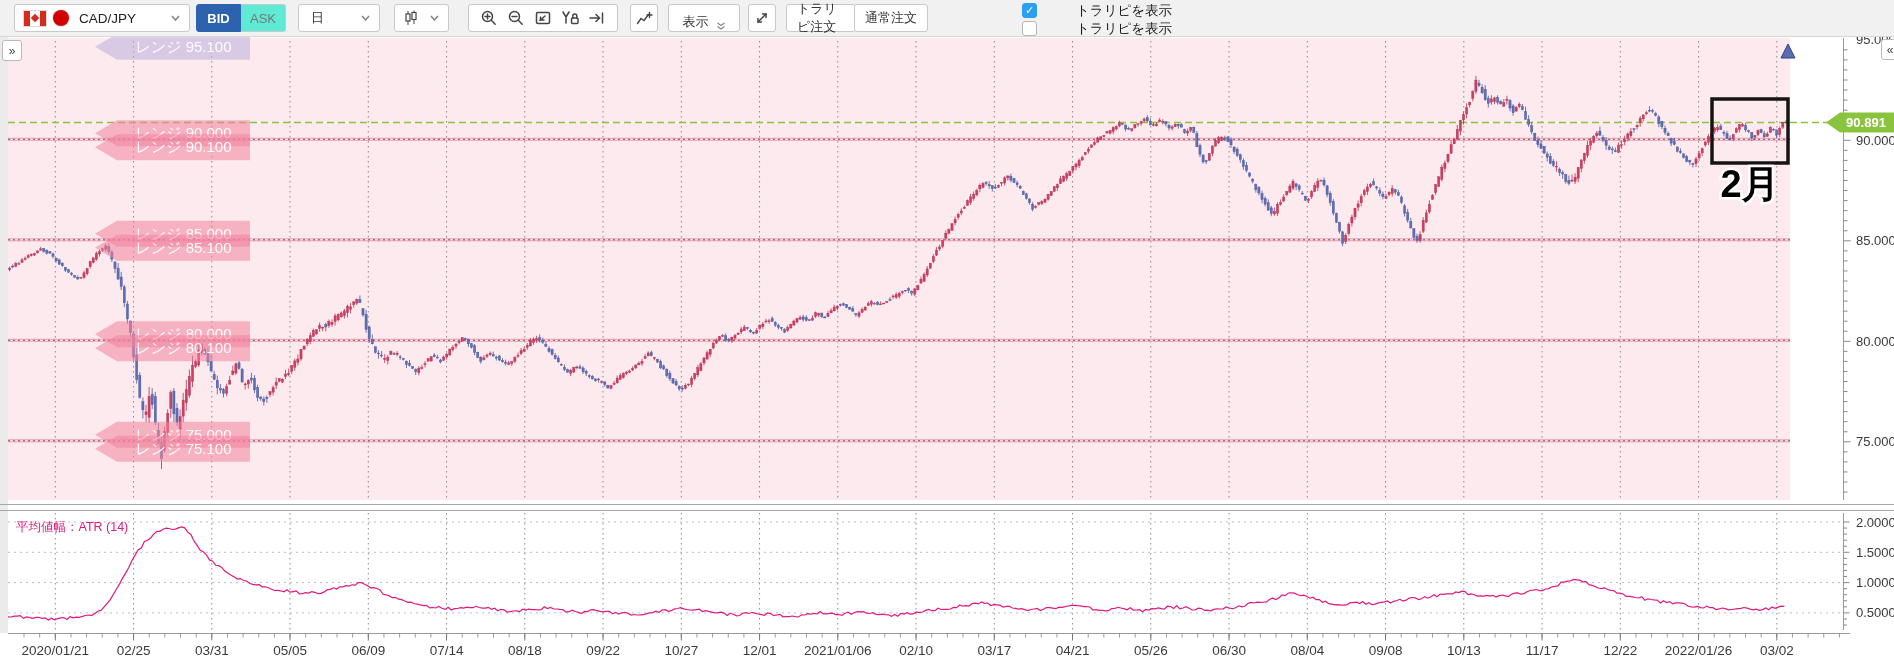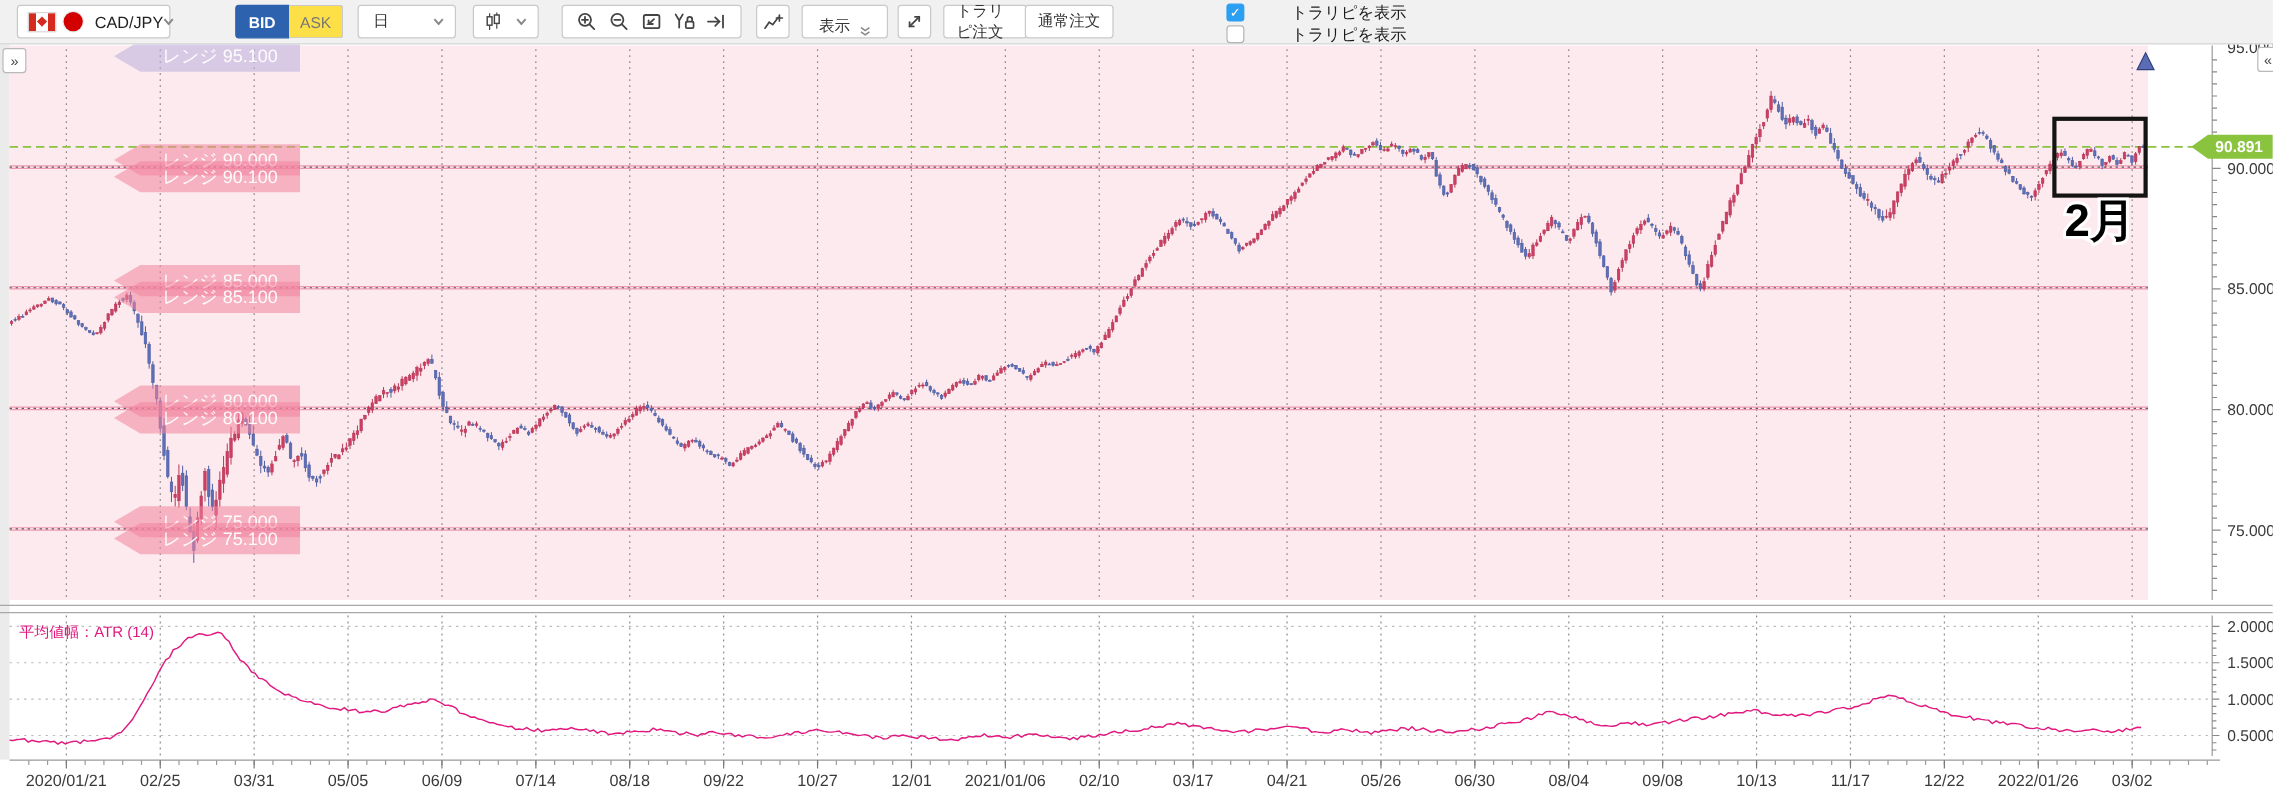--- a/index.html
+++ b/index.html
@@ -46,7 +46,7 @@
 
 <div class="toolbar">
 
-  <div class="tItem" style="left:14px;width:128px;">
+  <div class="tItem" style="left:14px;width:176px;">
     <span class="flagCA"></span>
     <span class="flagJP"></span>
     <span class="pairTxt">CAD/JPY</span>

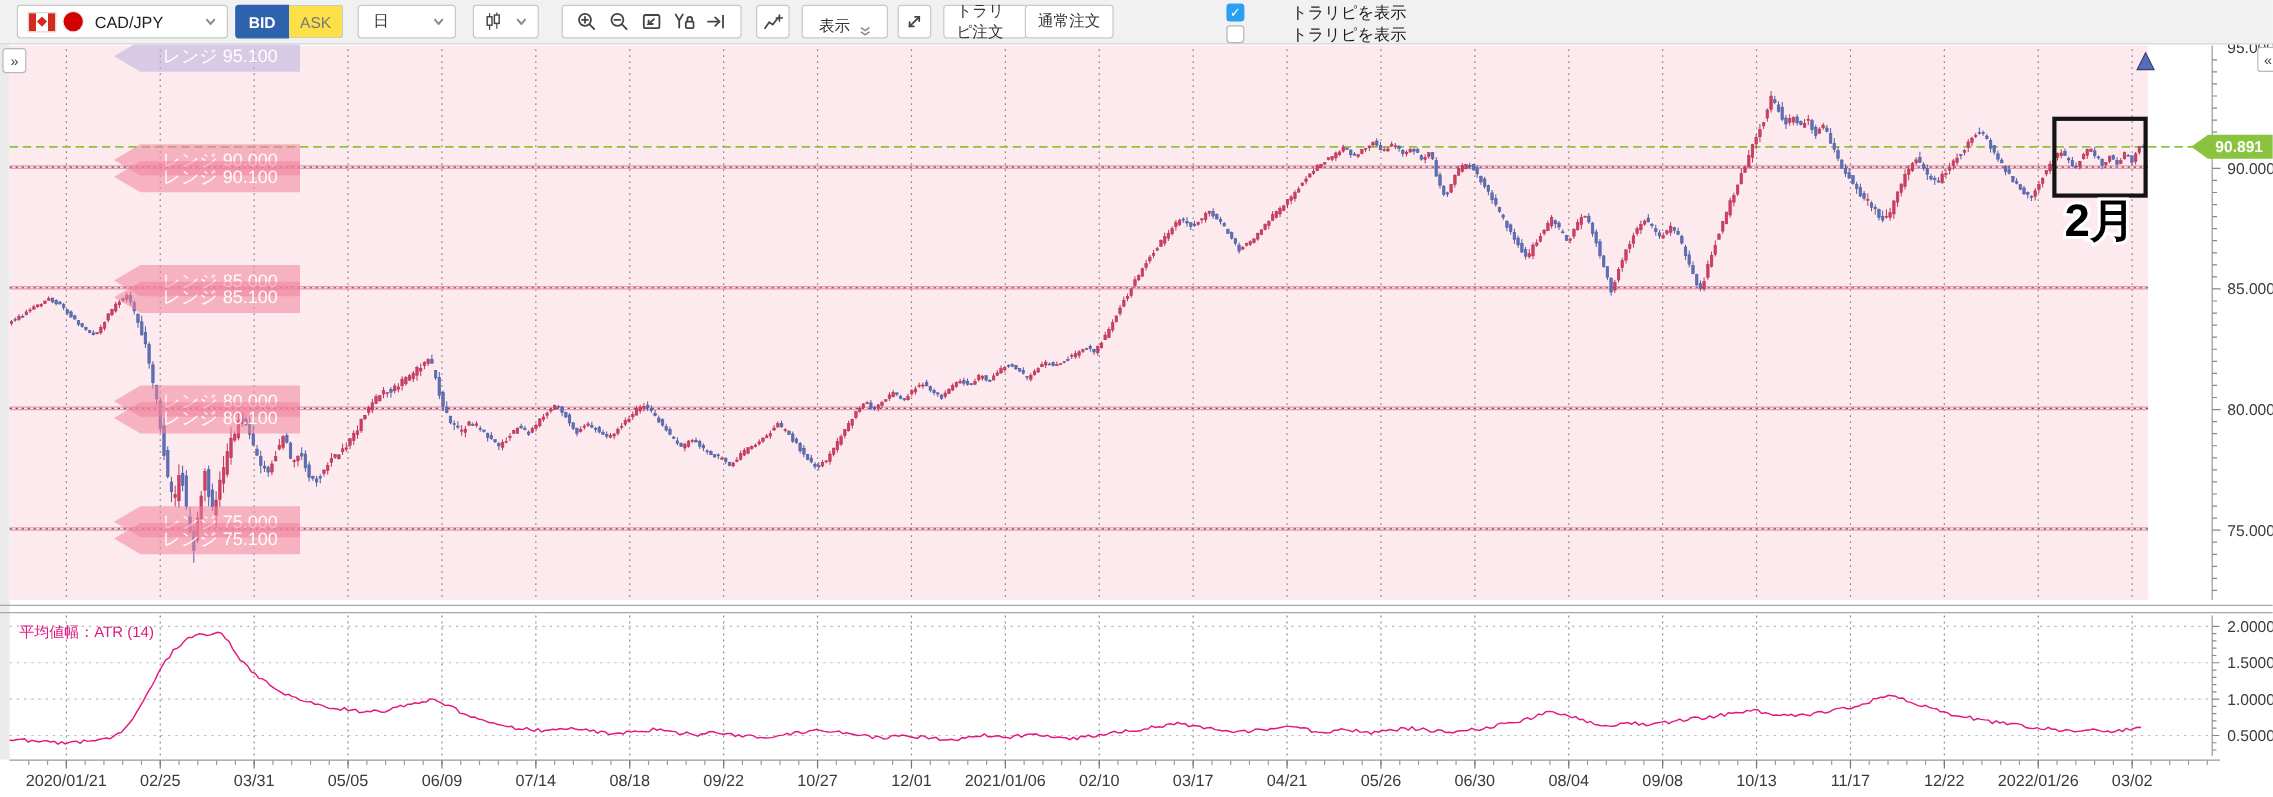--- a/index.html
+++ b/index.html
@@ -23,7 +23,7 @@
   .segBtn{width:45px;height:28px;box-sizing:border-box;display:flex;align-items:center;
     justify-content:center;font-size:13px;}
   .segOn{background:#2d62ae;color:#fff;border:1px solid #2d62ae;border-radius:3px 0 0 3px;font-weight:bold;}
-  .segOff{background:#fde047;color:#777;border:1px solid #c9c9c9;border-left:none;border-radius:0 3px 3px 0;}
+  .segOff{background:#5eead4;color:#777;border:1px solid #c9c9c9;border-left:none;border-radius:0 3px 3px 0;}
   .iconGroup{justify-content:space-around;padding:0 6px;}
   .icoBtn{width:26px;height:26px;display:flex;align-items:center;justify-content:center;cursor:pointer;}
   .icoBtn svg{stroke:#444;fill:none;stroke-width:1.5;stroke-linecap:round;}

